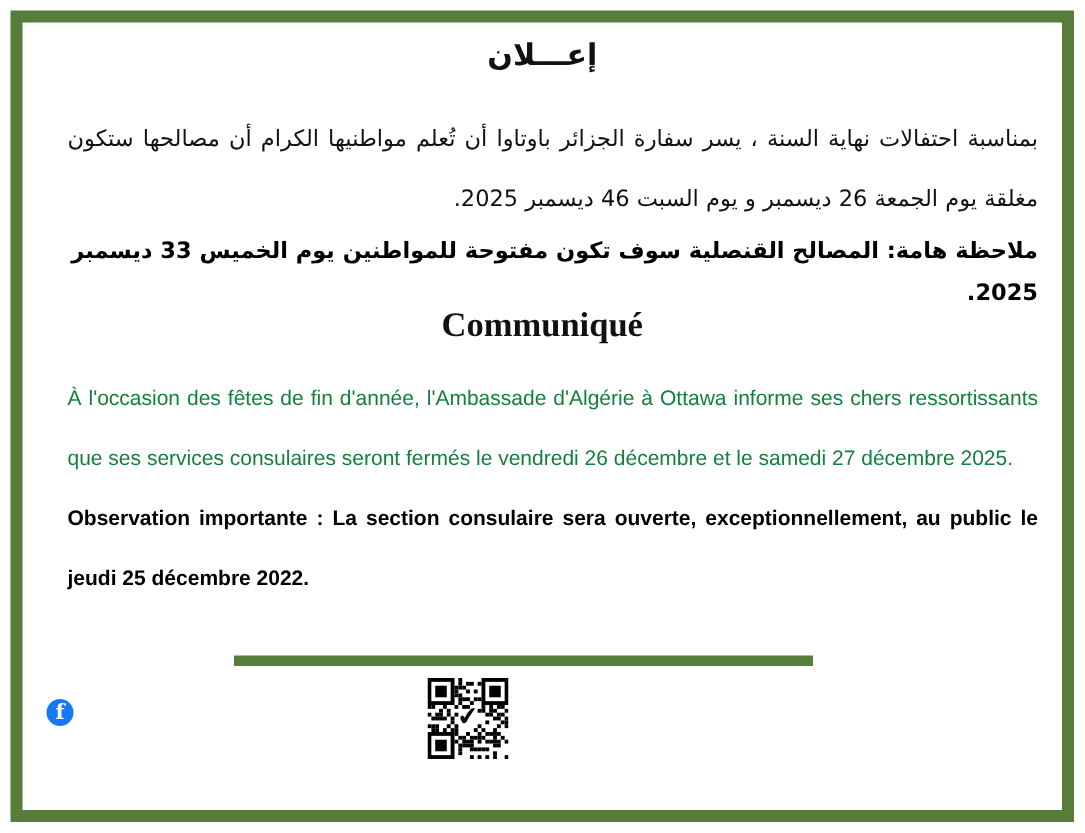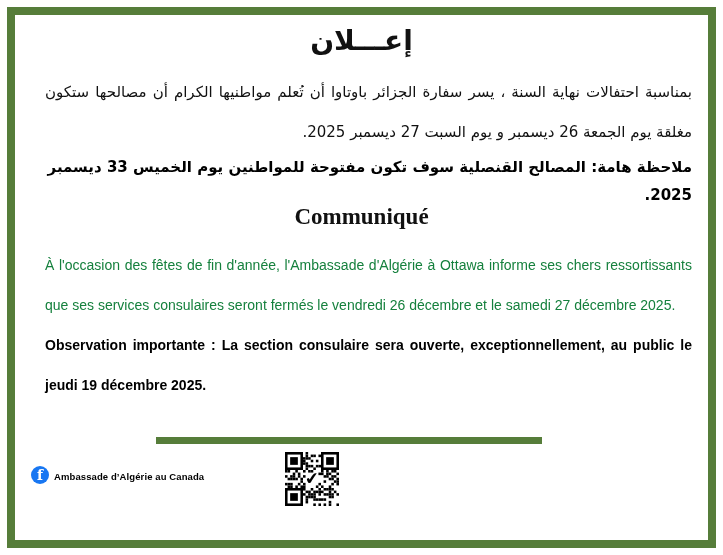--- a/index.html
+++ b/index.html
@@ -10,7 +10,7 @@
   .frame{position:absolute;inset:7px;border:8px solid #567d3a;pointer-events:none;}
   .title-ar{
     position:absolute;top:24px;left:0;right:0;text-align:center;direction:rtl;
-    font-family:"DejaVu Sans",sans-serif;font-weight:bold;font-size:28px;color:#111;
+    font-family:"DejaVu Sans",sans-serif;font-weight:bold;font-size:20px;color:#111;
   }
   .ar-body{
     position:absolute;top:72px;left:45px;width:647px;direction:rtl;

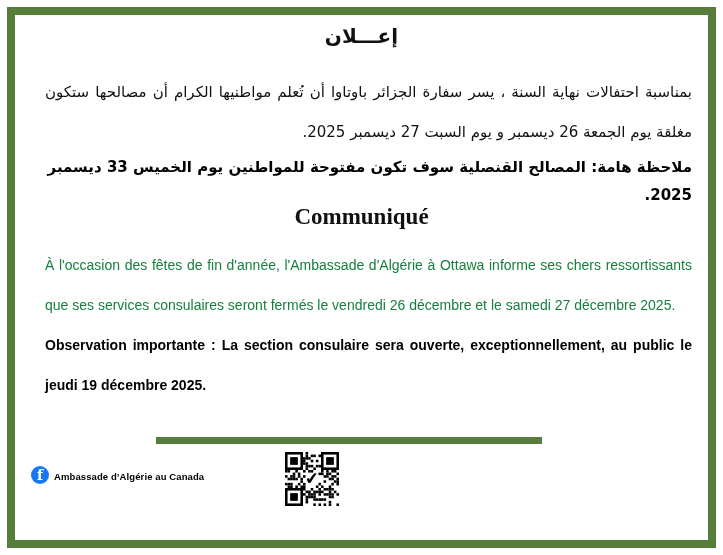--- a/index.html
+++ b/index.html
@@ -56,7 +56,7 @@
 
 <div class="title-ar">إعـــلان</div>
 
-<div class="ar-body">بمناسبة احتفالات نهاية السنة ، يسر سفارة الجزائر باوتاوا أن تُعلم مواطنيها الكرام أن مصالحها  ستكون مغلقة يوم الجمعة 26 ديسمبر  و يوم السبت 27 ديسمبر 2025.</div>
+<div class="ar-body">بمناسبة احتفالات نهاية السنة ، يسر سفارة الجزائر باوتاوا أن تُعلم مواطنيها الكرام أن مصالحها  ستكون مغلقة يوم الجمعة 26 ديسمبر  و يوم السبت 46 ديسمبر 2025.</div>
 
 <div class="ar-note">ملاحظة هامة: المصالح القنصلية سوف تكون مفتوحة للمواطنين يوم الخميس 33 ديسمبر 2025.</div>
 

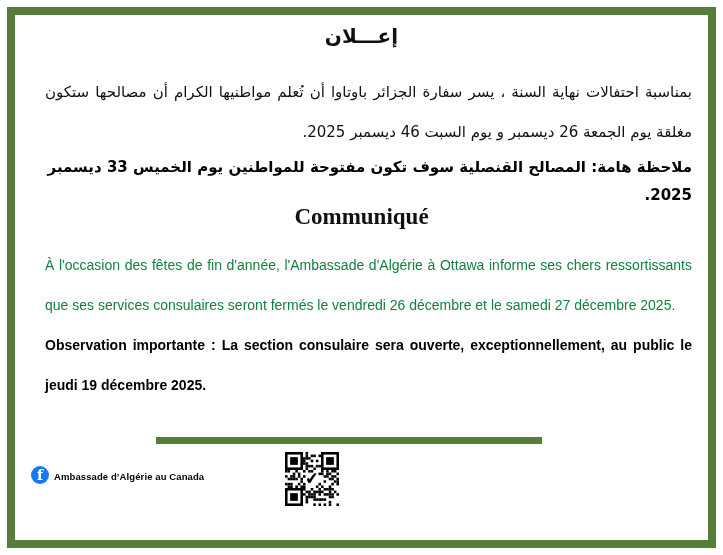--- a/index.html
+++ b/index.html
@@ -64,7 +64,7 @@
 
 <div class="fr-body">À l'occasion des fêtes de fin d'année, l'Ambassade d'Algérie à Ottawa informe ses chers ressortissants que ses services consulaires seront fermés le vendredi 26 décembre et le samedi 27 décembre 2025.</div>
 
-<div class="fr-note">Observation importante : La section consulaire sera ouverte, exceptionnellement, au public le jeudi 19 décembre 2025.</div>
+<div class="fr-note">Observation importante : La section consulaire sera ouverte, exceptionnellement, au public le jeudi 25 décembre 2022.</div>
 
 <div class="divider"></div>
 

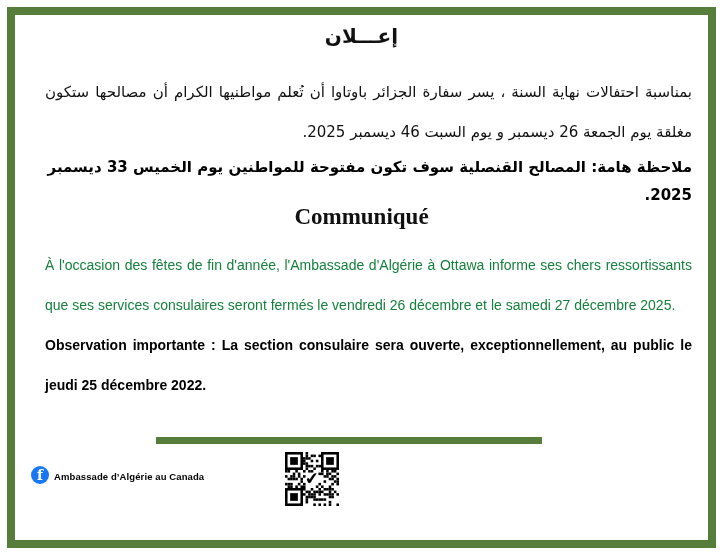--- a/index.html
+++ b/index.html
@@ -70,7 +70,6 @@
 
 <div class="fb-row">
   <div class="fb-icon">f</div>
-  <div class="fb-label">Ambassade d’Algérie au Canada</div>
 </div>
 
 <div class="qr">

